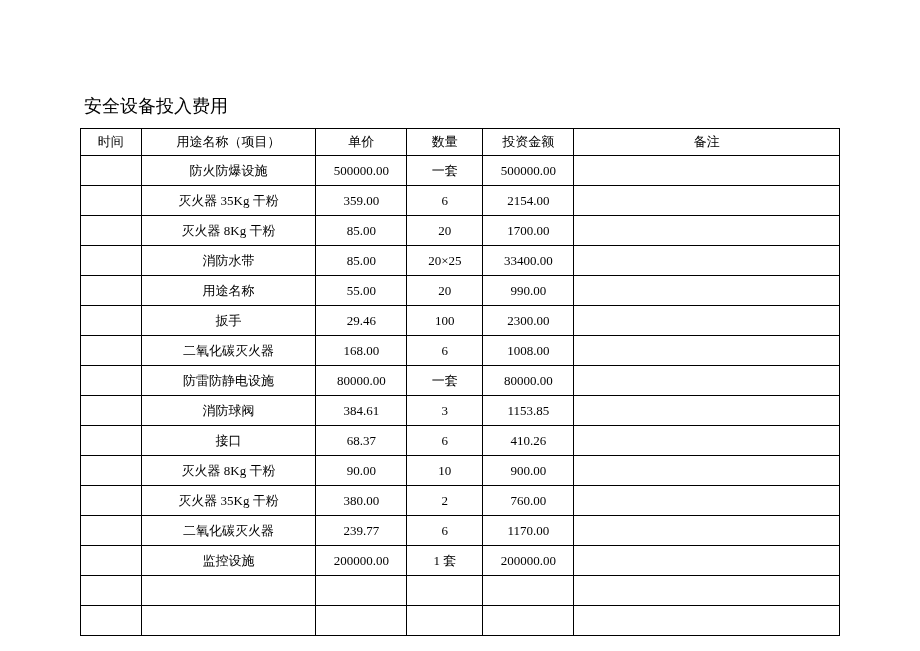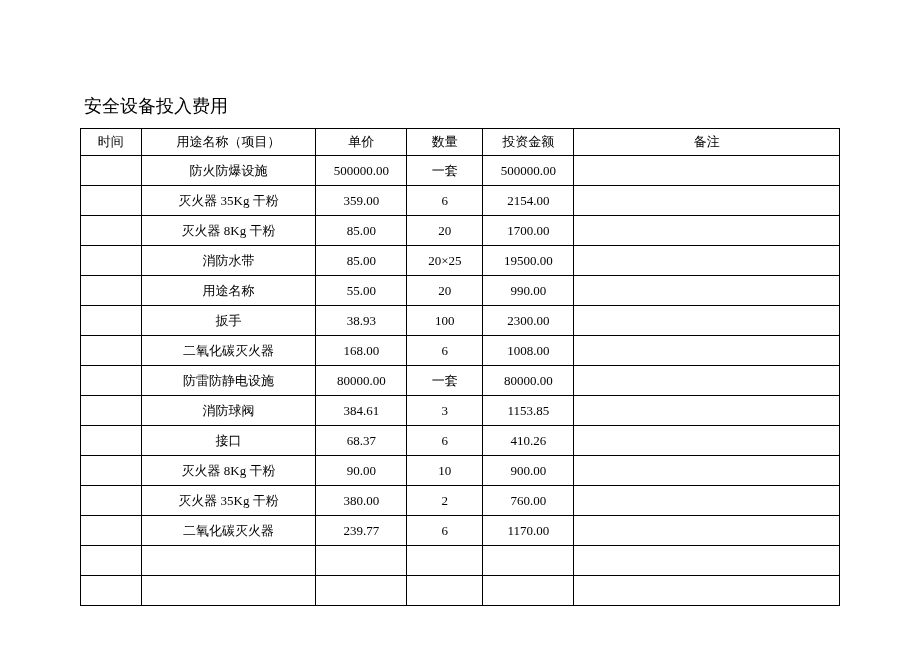--- a/index.html
+++ b/index.html
@@ -96,7 +96,7 @@
         <td>消防水带</td>
         <td>85.00</td>
         <td>20×25</td>
-        <td>19500.00</td>
+        <td>33400.00</td>
         <td></td>
       </tr>
       <tr class="data-row">

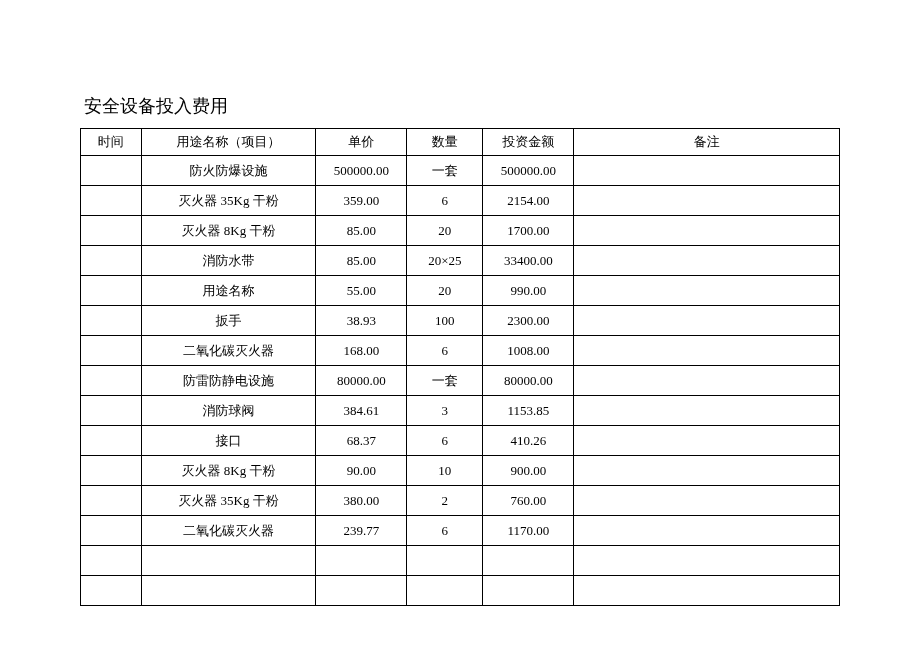--- a/index.html
+++ b/index.html
@@ -110,7 +110,7 @@
       <tr class="data-row">
         <td></td>
         <td>扳手</td>
-        <td>38.93</td>
+        <td>29.46</td>
         <td>100</td>
         <td>2300.00</td>
         <td></td>

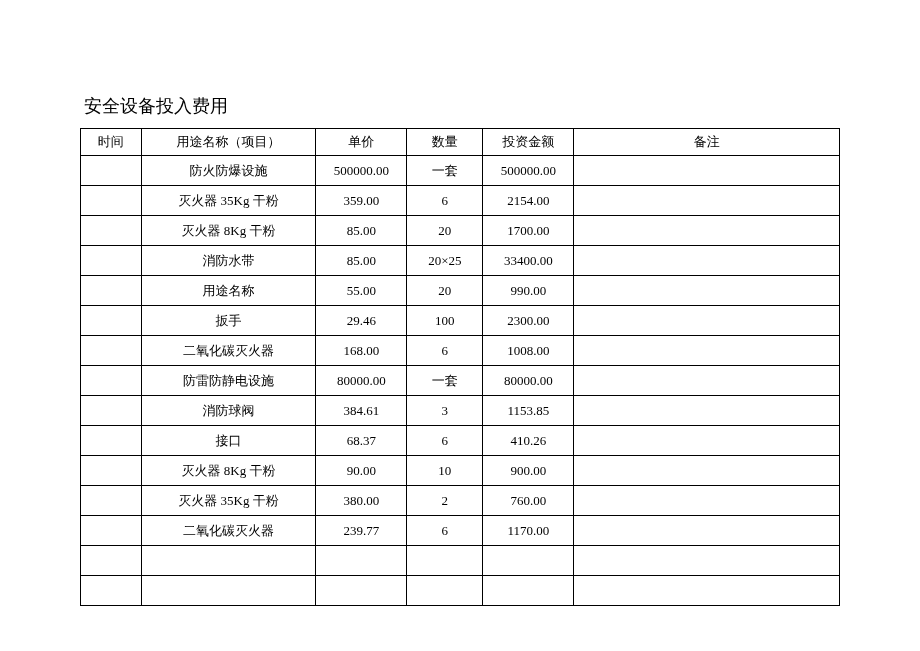--- a/index.html
+++ b/index.html
@@ -173,6 +173,14 @@
       </tr>
       <tr class="data-row">
         <td></td>
+        <td>监控设施</td>
+        <td>200000.00</td>
+        <td>1 套</td>
+        <td>200000.00</td>
+        <td></td>
+      </tr>
+      <tr class="data-row">
+        <td></td>
         <td></td>
         <td></td>
         <td></td>

